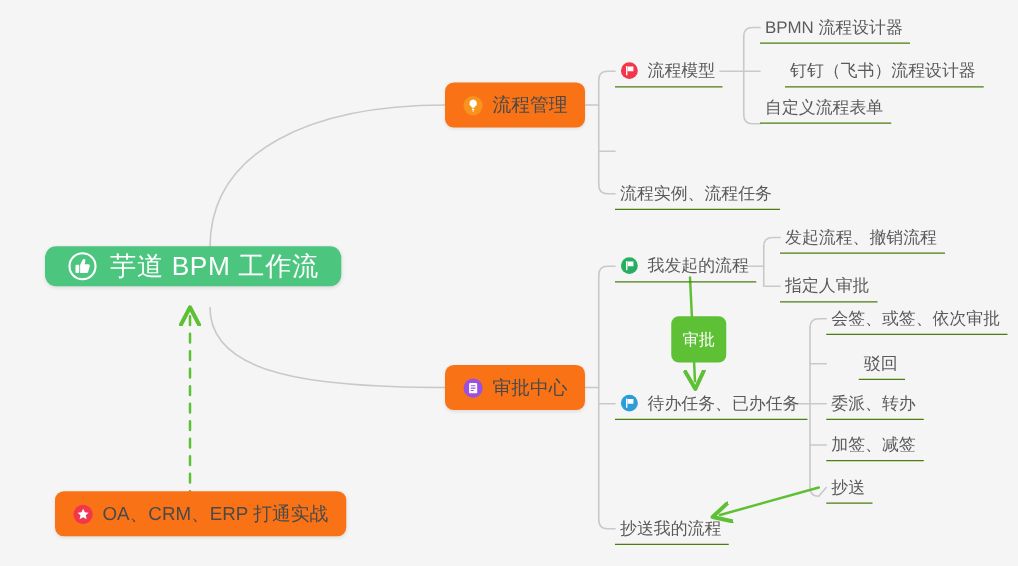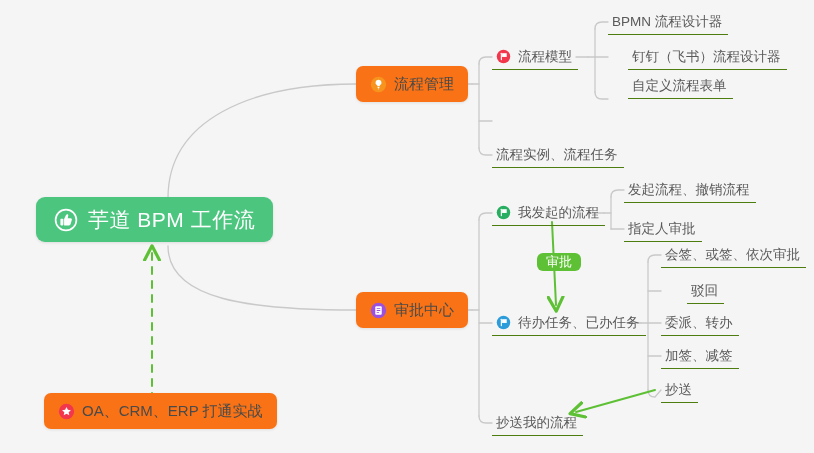--- a/index.html
+++ b/index.html
@@ -217,7 +217,7 @@
   <div class="node node-plain" style="left:608px; top:44px;margin-left:20px;">
     <span class="label">钉钉（飞书）流程设计器</span>
   </div>
-  <div class="node node-plain" style="left:628px; top:73px;">
+  <div class="node node-plain" style="left:608px; top:73px;">
     <span class="label">自定义流程表单</span>
   </div>
 

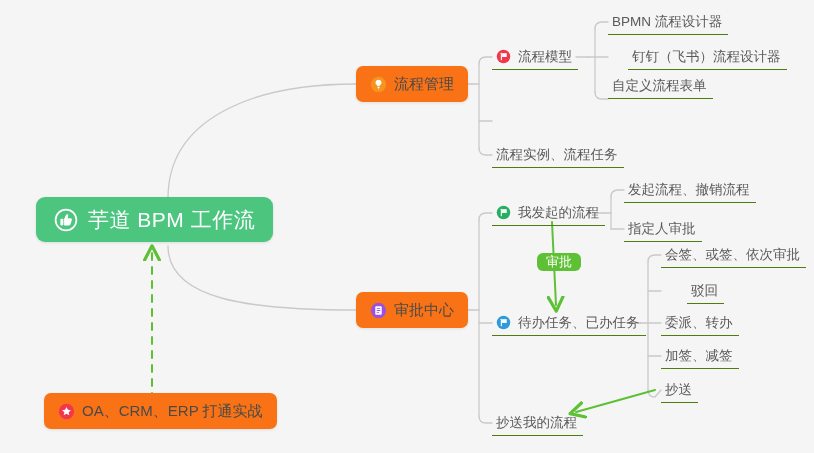--- a/index.html
+++ b/index.html
@@ -40,7 +40,7 @@
     background: #4cc57f;
     border-radius: 9px;
     padding: 0 18px;
-    height: 45px;
+    height: 32px;
     color: #ffffff;
     font-size: 21px;
     letter-spacing: .5px;

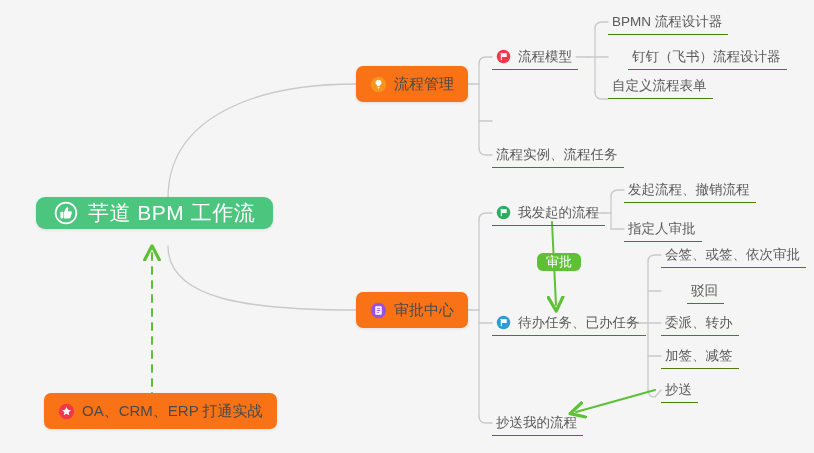--- a/index.html
+++ b/index.html
@@ -77,7 +77,7 @@
   .node-tag {
     background: #5ec035;
     border-radius: 6px;
-    height: 18px;
+    height: 37px;
     padding: 0 9px;
     color: #ffffff;
     font-size: 13px;

